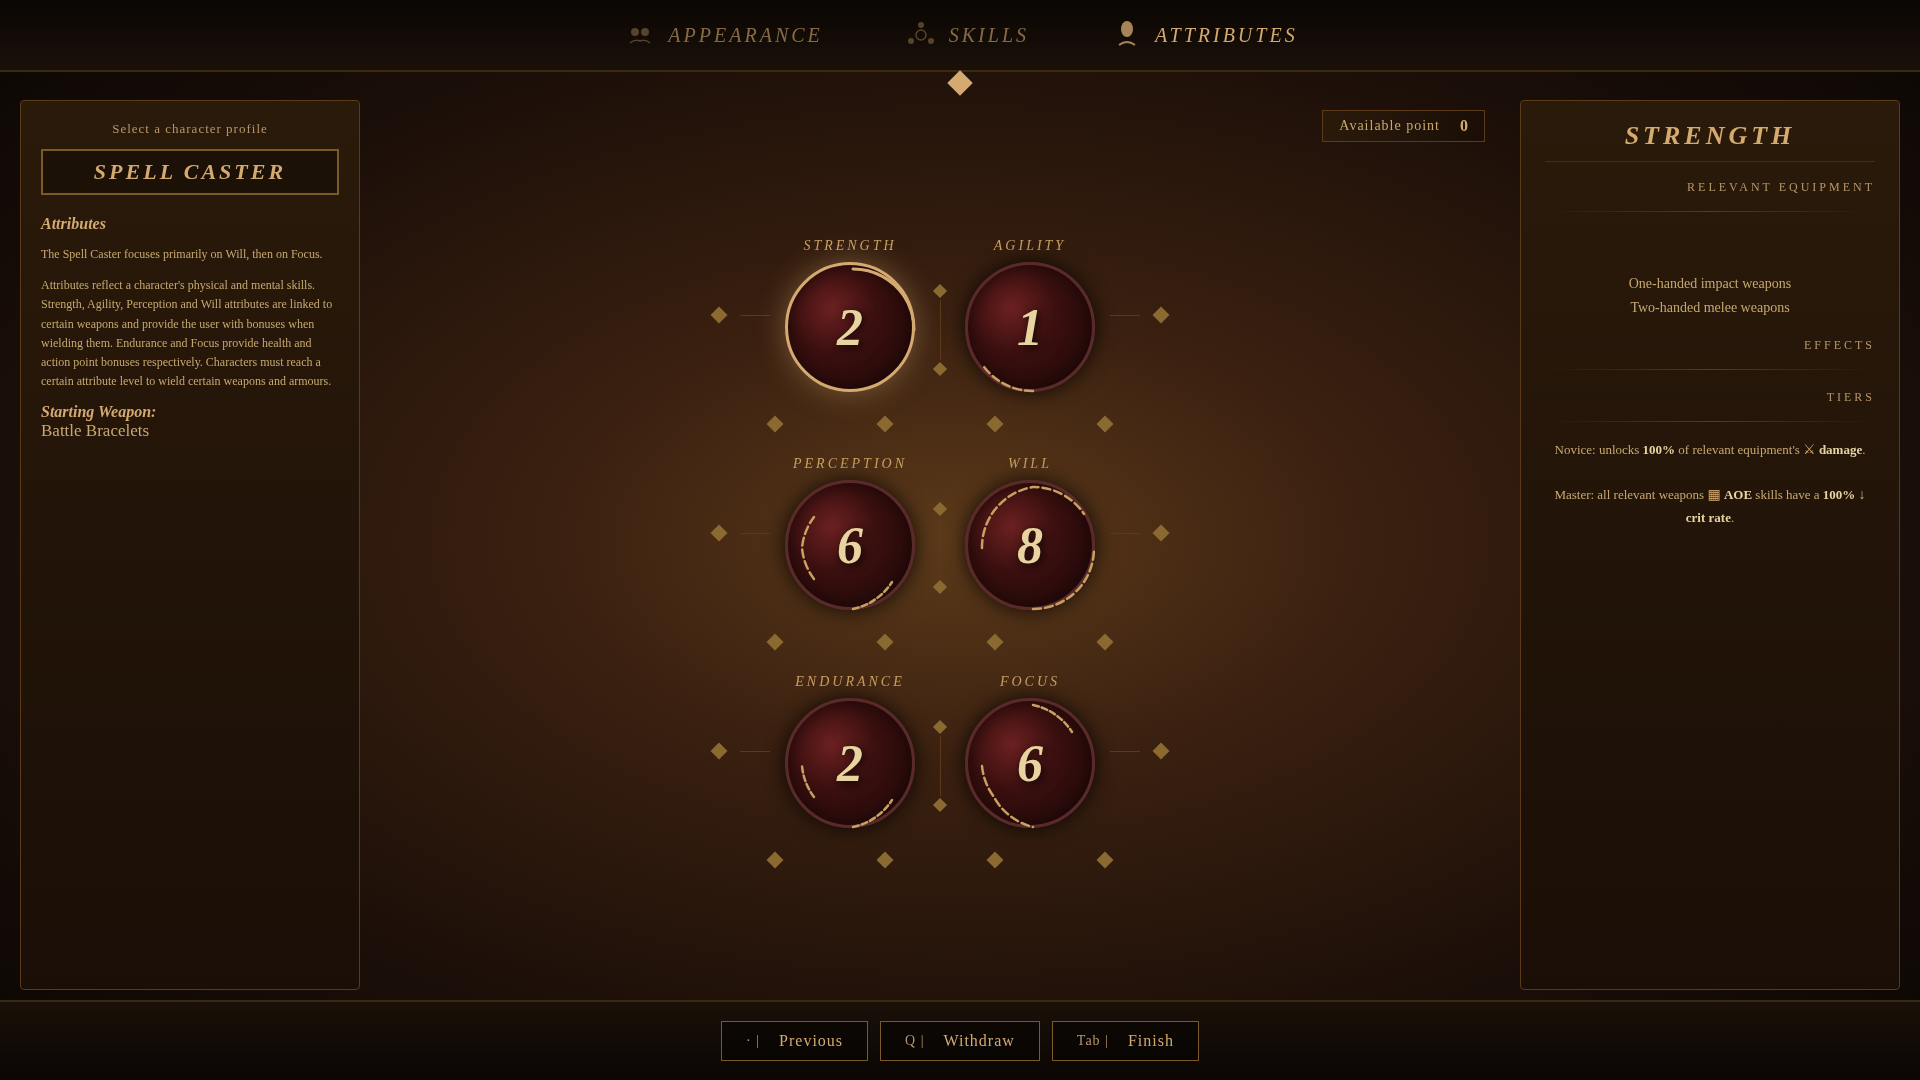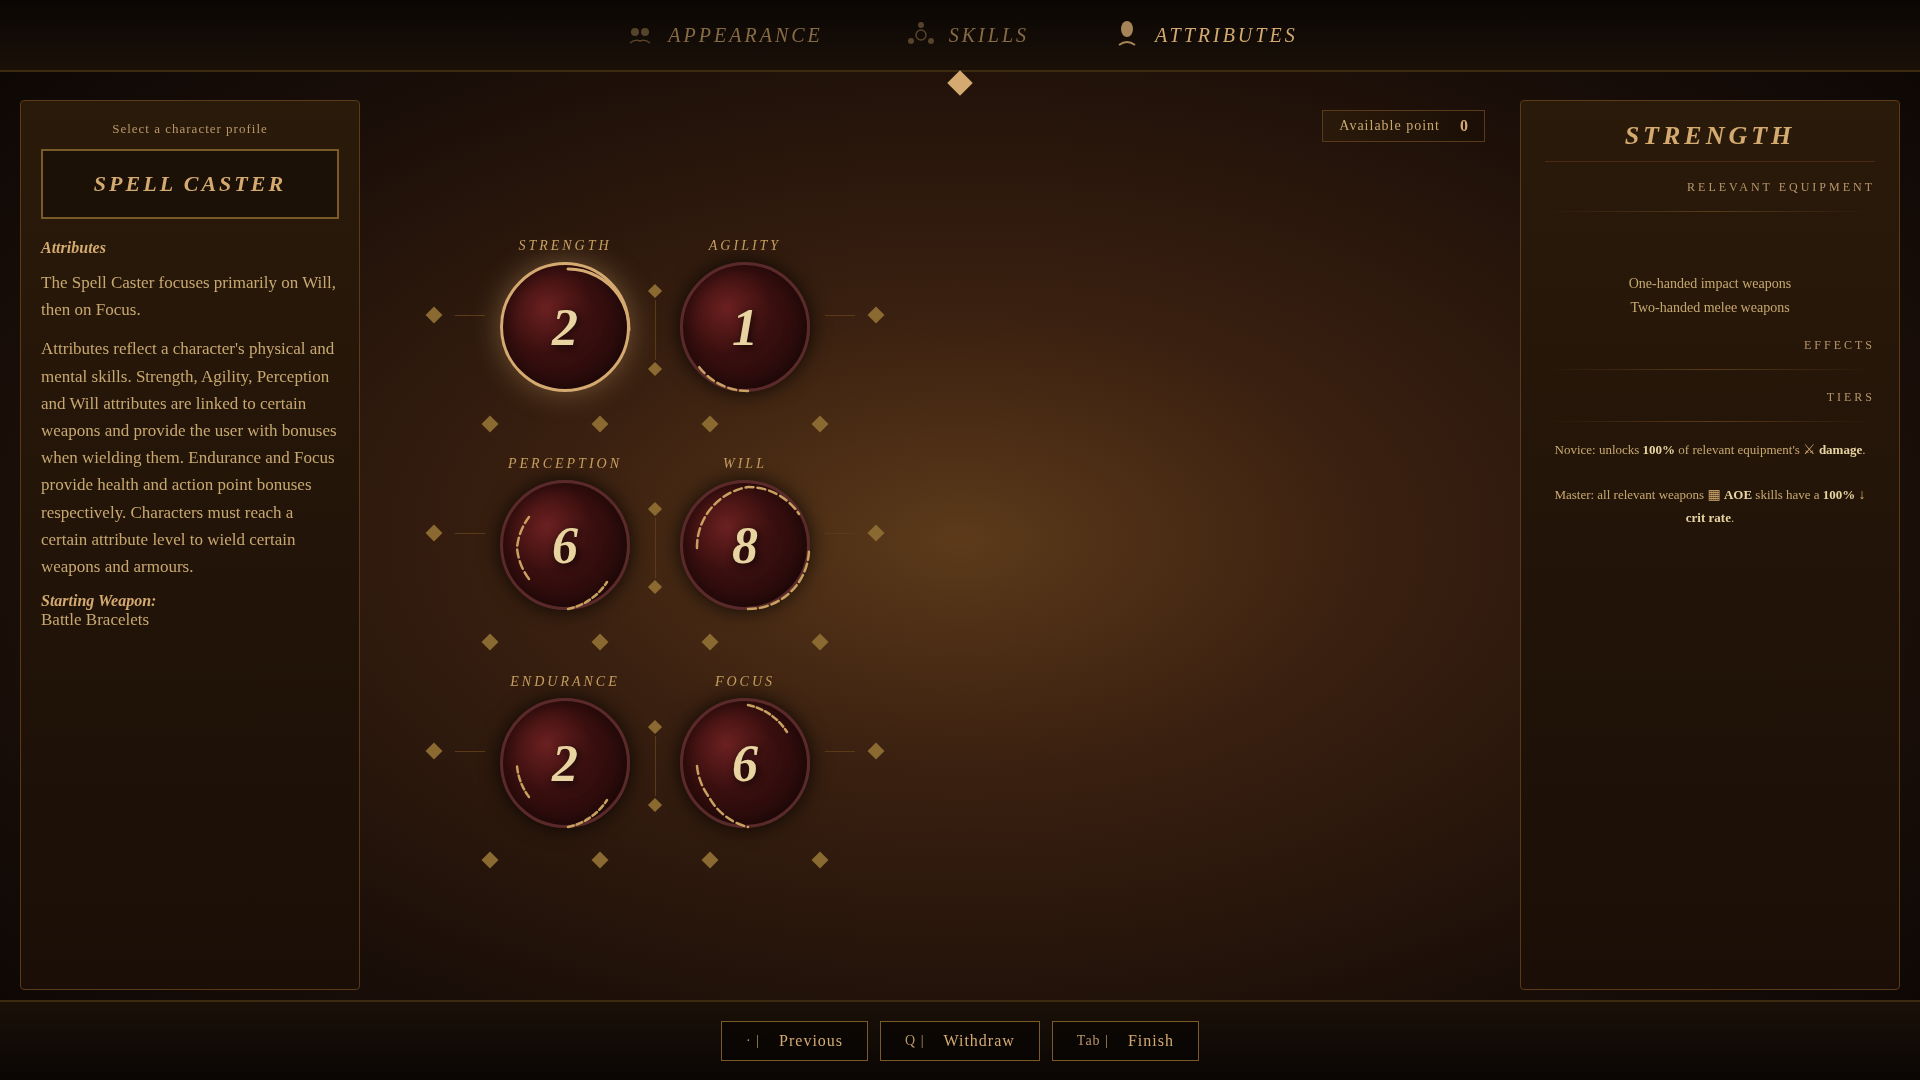--- a/index.html
+++ b/index.html
@@ -160,7 +160,7 @@
       flex: 1;
       display: flex;
       align-items: center;
-      justify-content: flex-start;
+      justify-content: center;
       position: relative;
     }
 

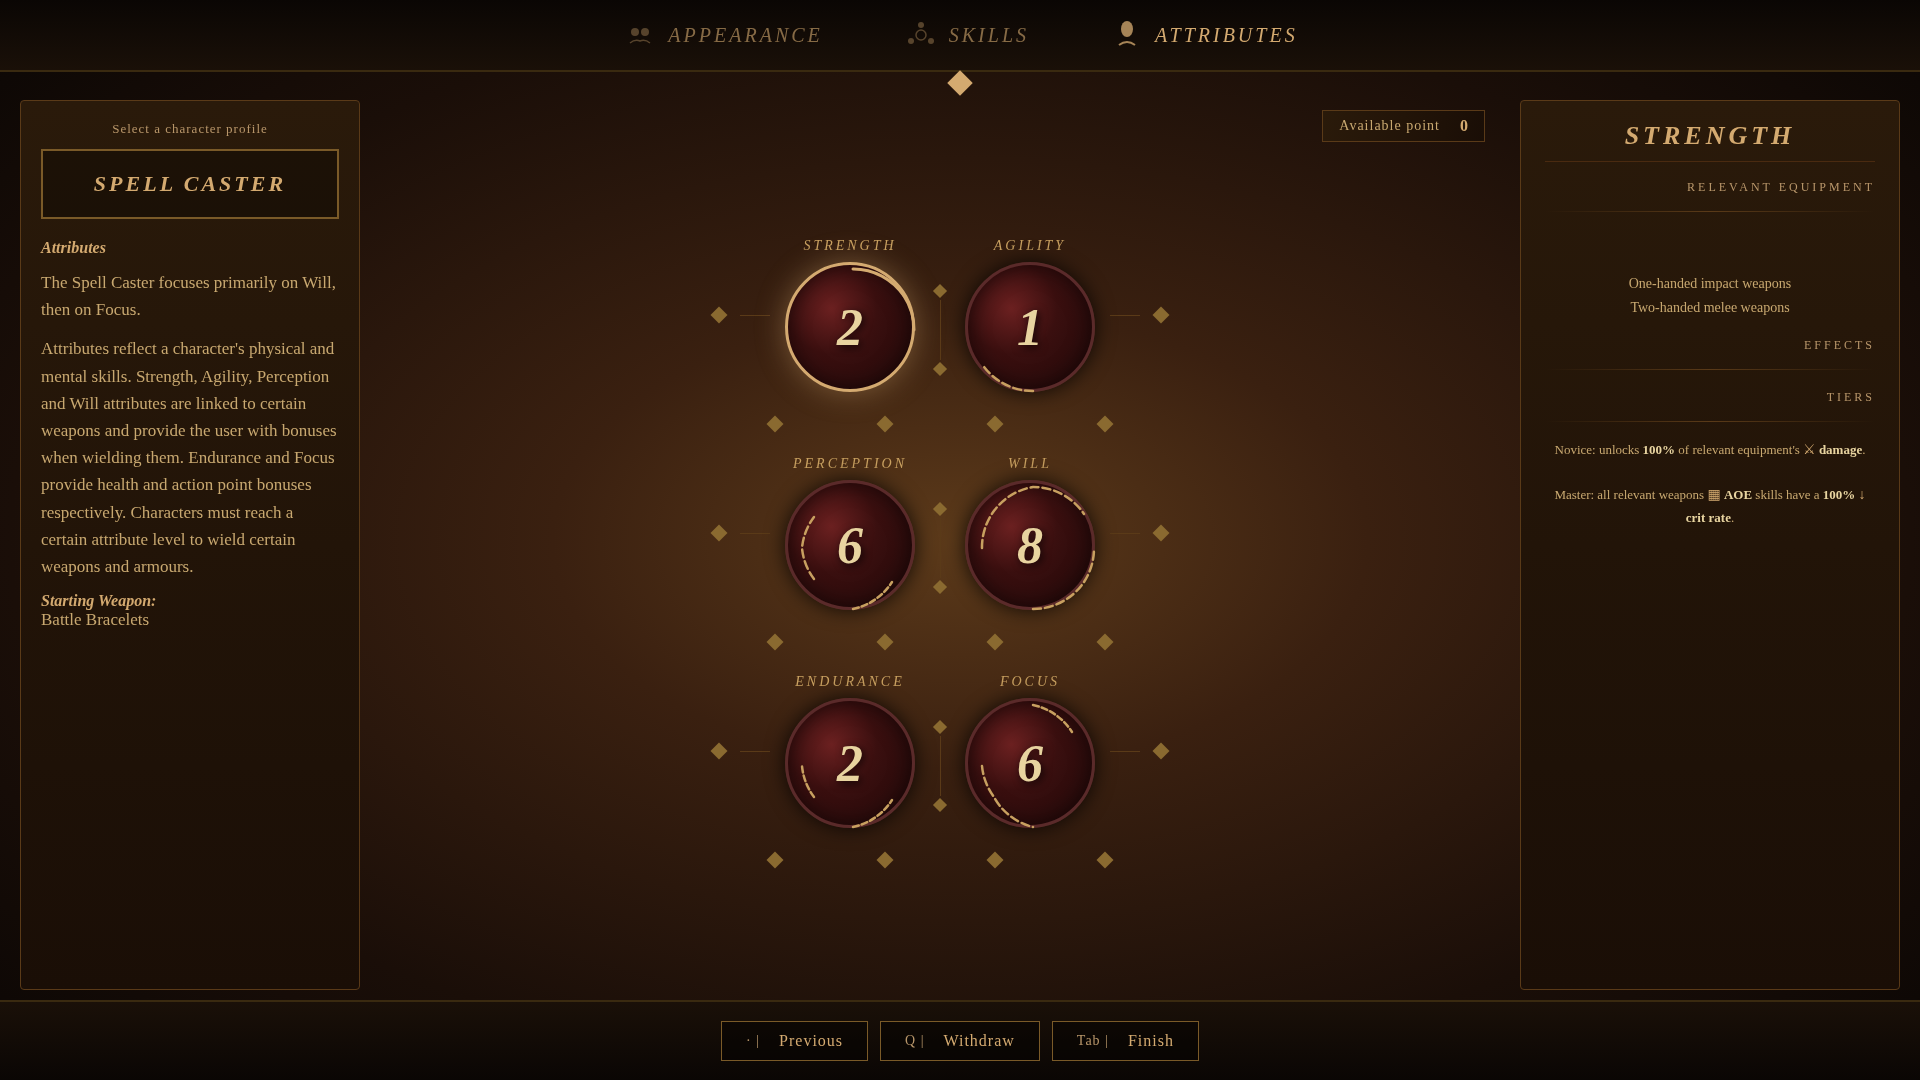--- a/index.html
+++ b/index.html
@@ -115,7 +115,7 @@
 
     .profile-name-box {
       border: 2px solid #7a5a28;
-      padding: 20px 16px;
+      padding: 8px 16px;
       text-align: center;
       background: rgba(0,0,0,0.3);
     }

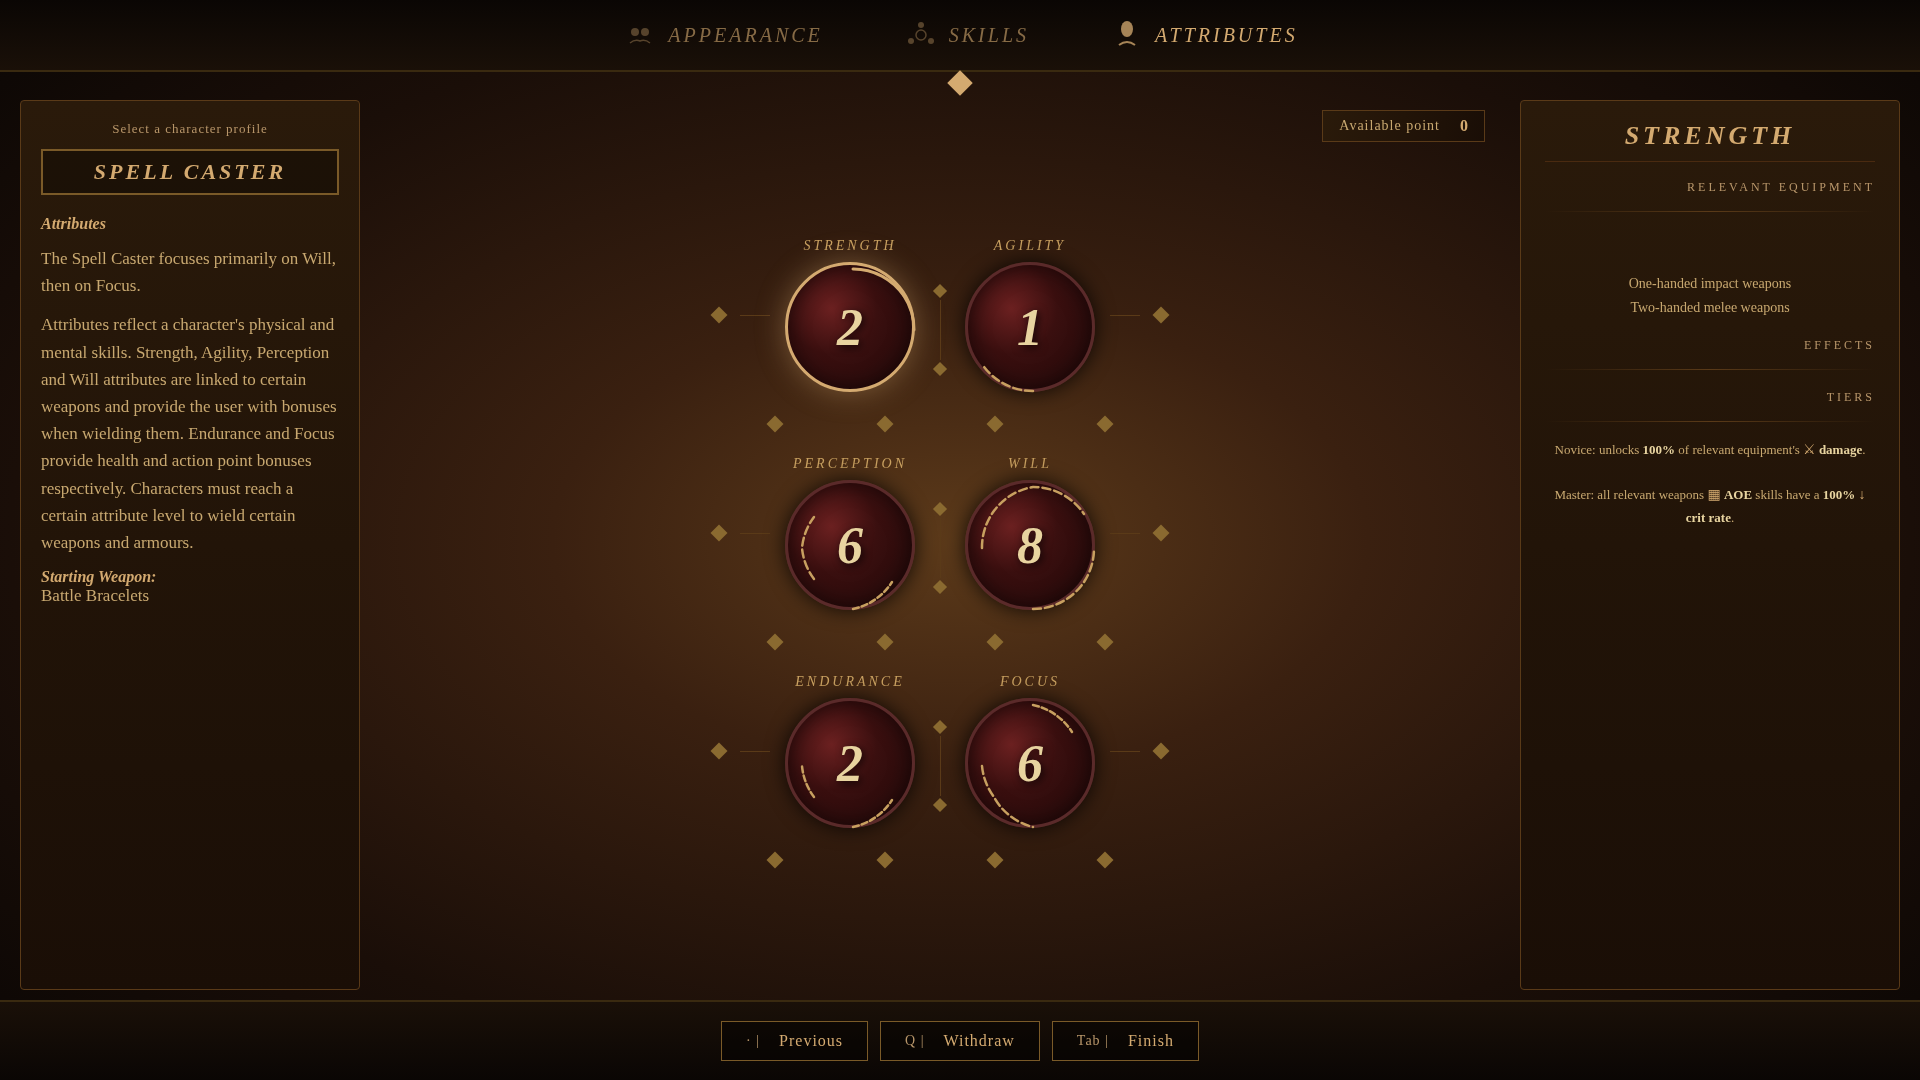--- a/index.html
+++ b/index.html
@@ -139,7 +139,7 @@
 
     .description-text {
       color: #c8a870;
-      font-size: 17px;
+      font-size: 12px;
       line-height: 1.6;
     }
 

